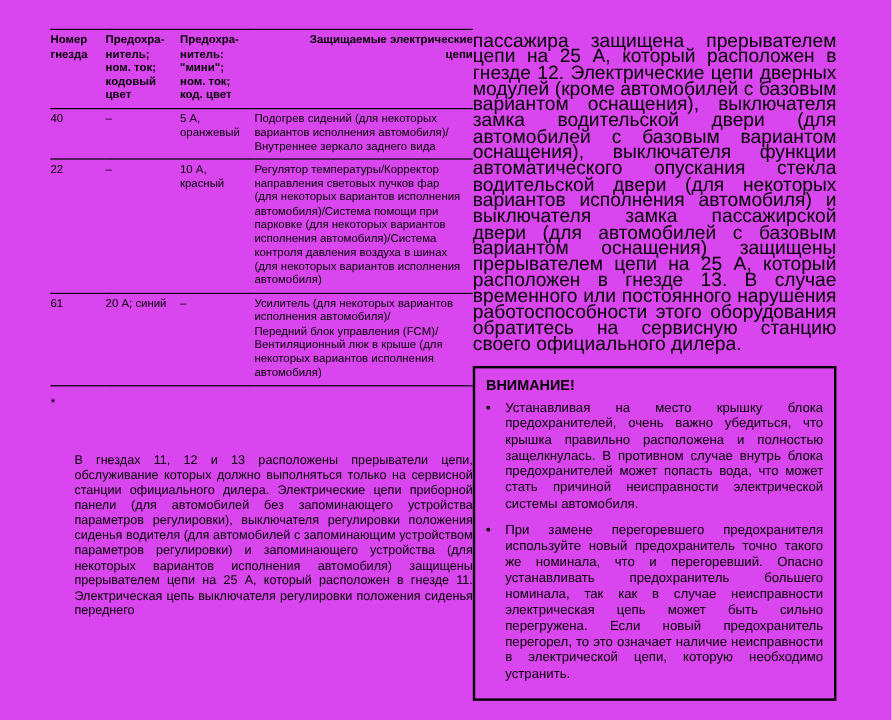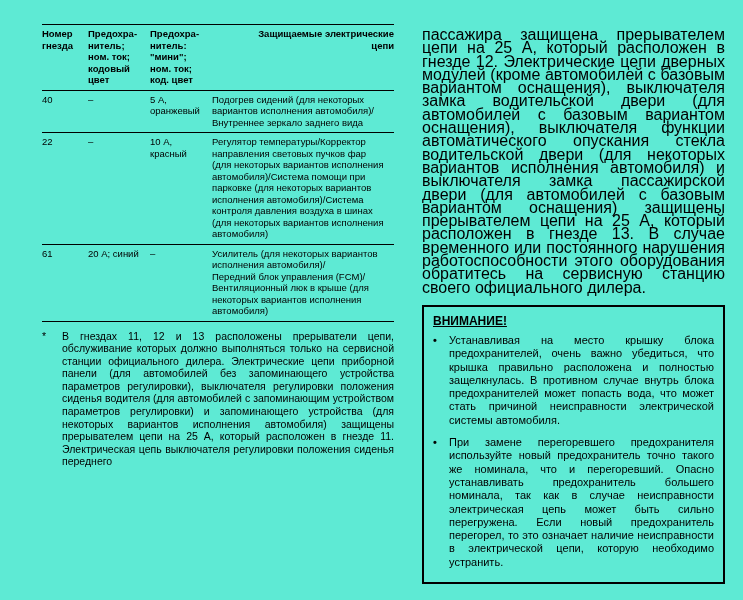--- a/index.html
+++ b/index.html
@@ -14,8 +14,7 @@
     width:743px; height:600px;
     padding:24px 18px 8px 42px;
     display:flex;
-    gap:28px;
-    background:#5eead4;
+    background:#d946ef;
   }
   .col-left { width:352px; flex:0 0 352px; }
   .col-right { width:303px; flex:0 0 303px; padding-top:4px; }

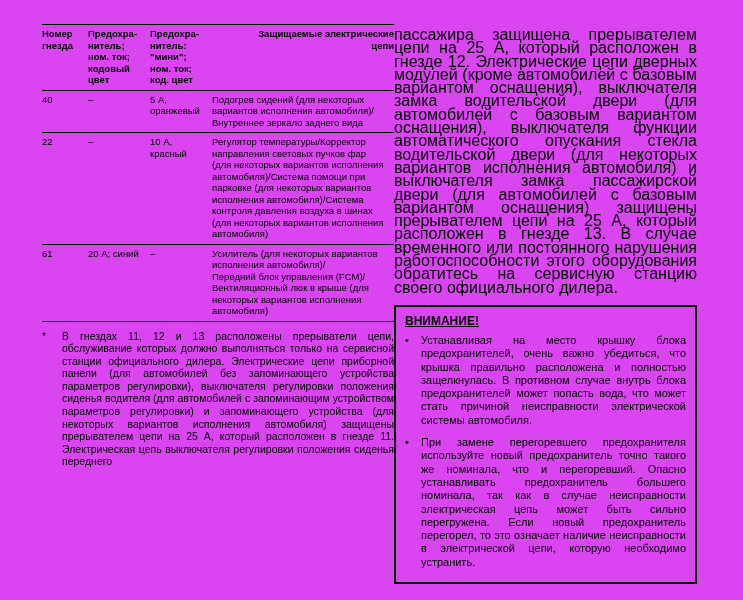--- a/index.html
+++ b/index.html
@@ -72,7 +72,6 @@
     font-weight:bold;
     font-size:12px;
     margin-bottom:6px;
-    text-decoration:underline;
   }
   .warning-item {
     display:flex;

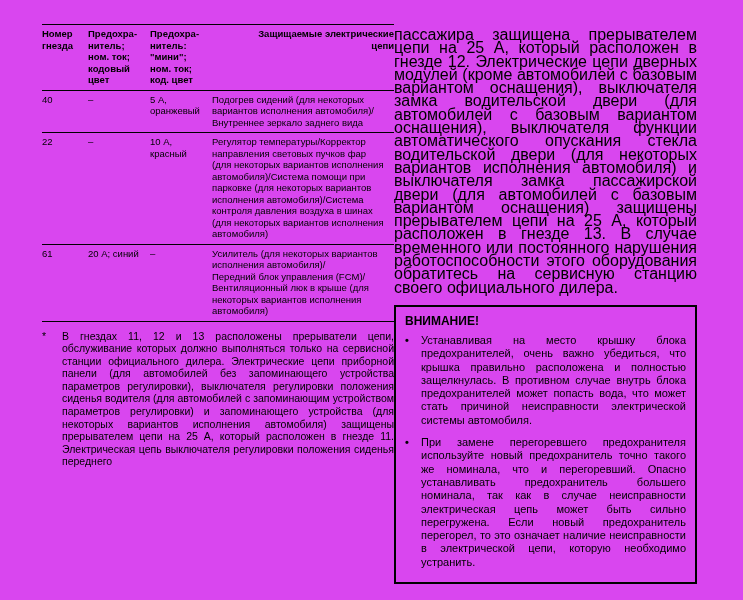--- a/index.html
+++ b/index.html
@@ -55,7 +55,7 @@
     line-height:12.6px;
   }
   .fn-marker { flex:0 0 20px; }
-  .fn-text { flex:1; text-align:justify; }
+  .fn-text { flex:1; text-align:justify;margin-top:48px; }
 
   
   .body-text {

